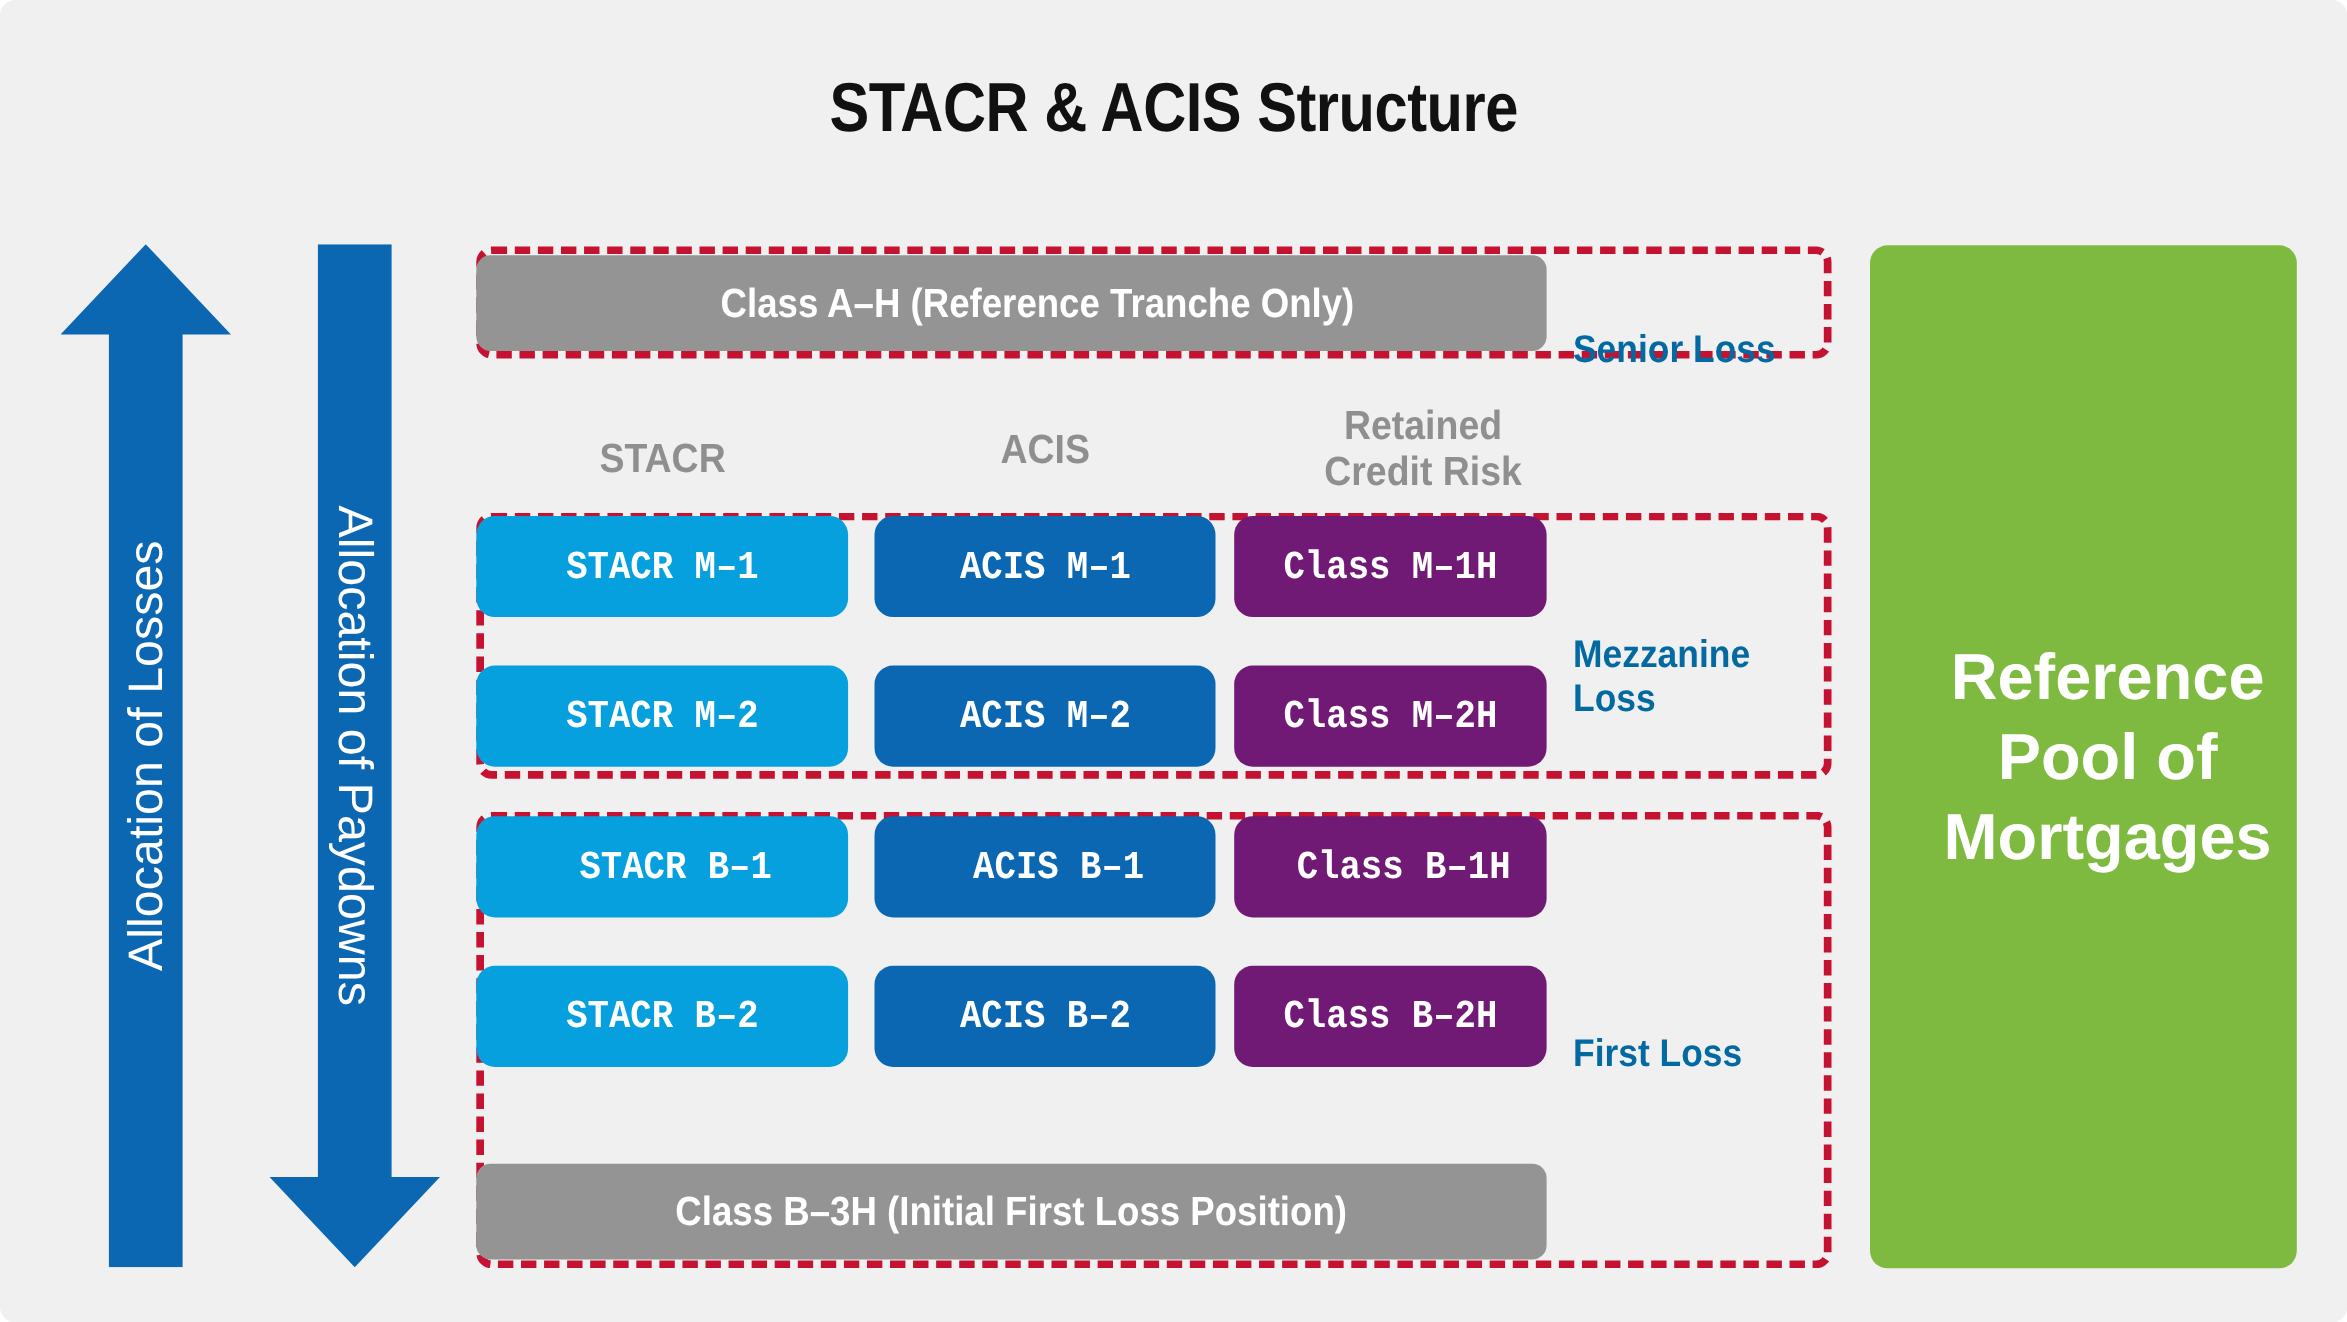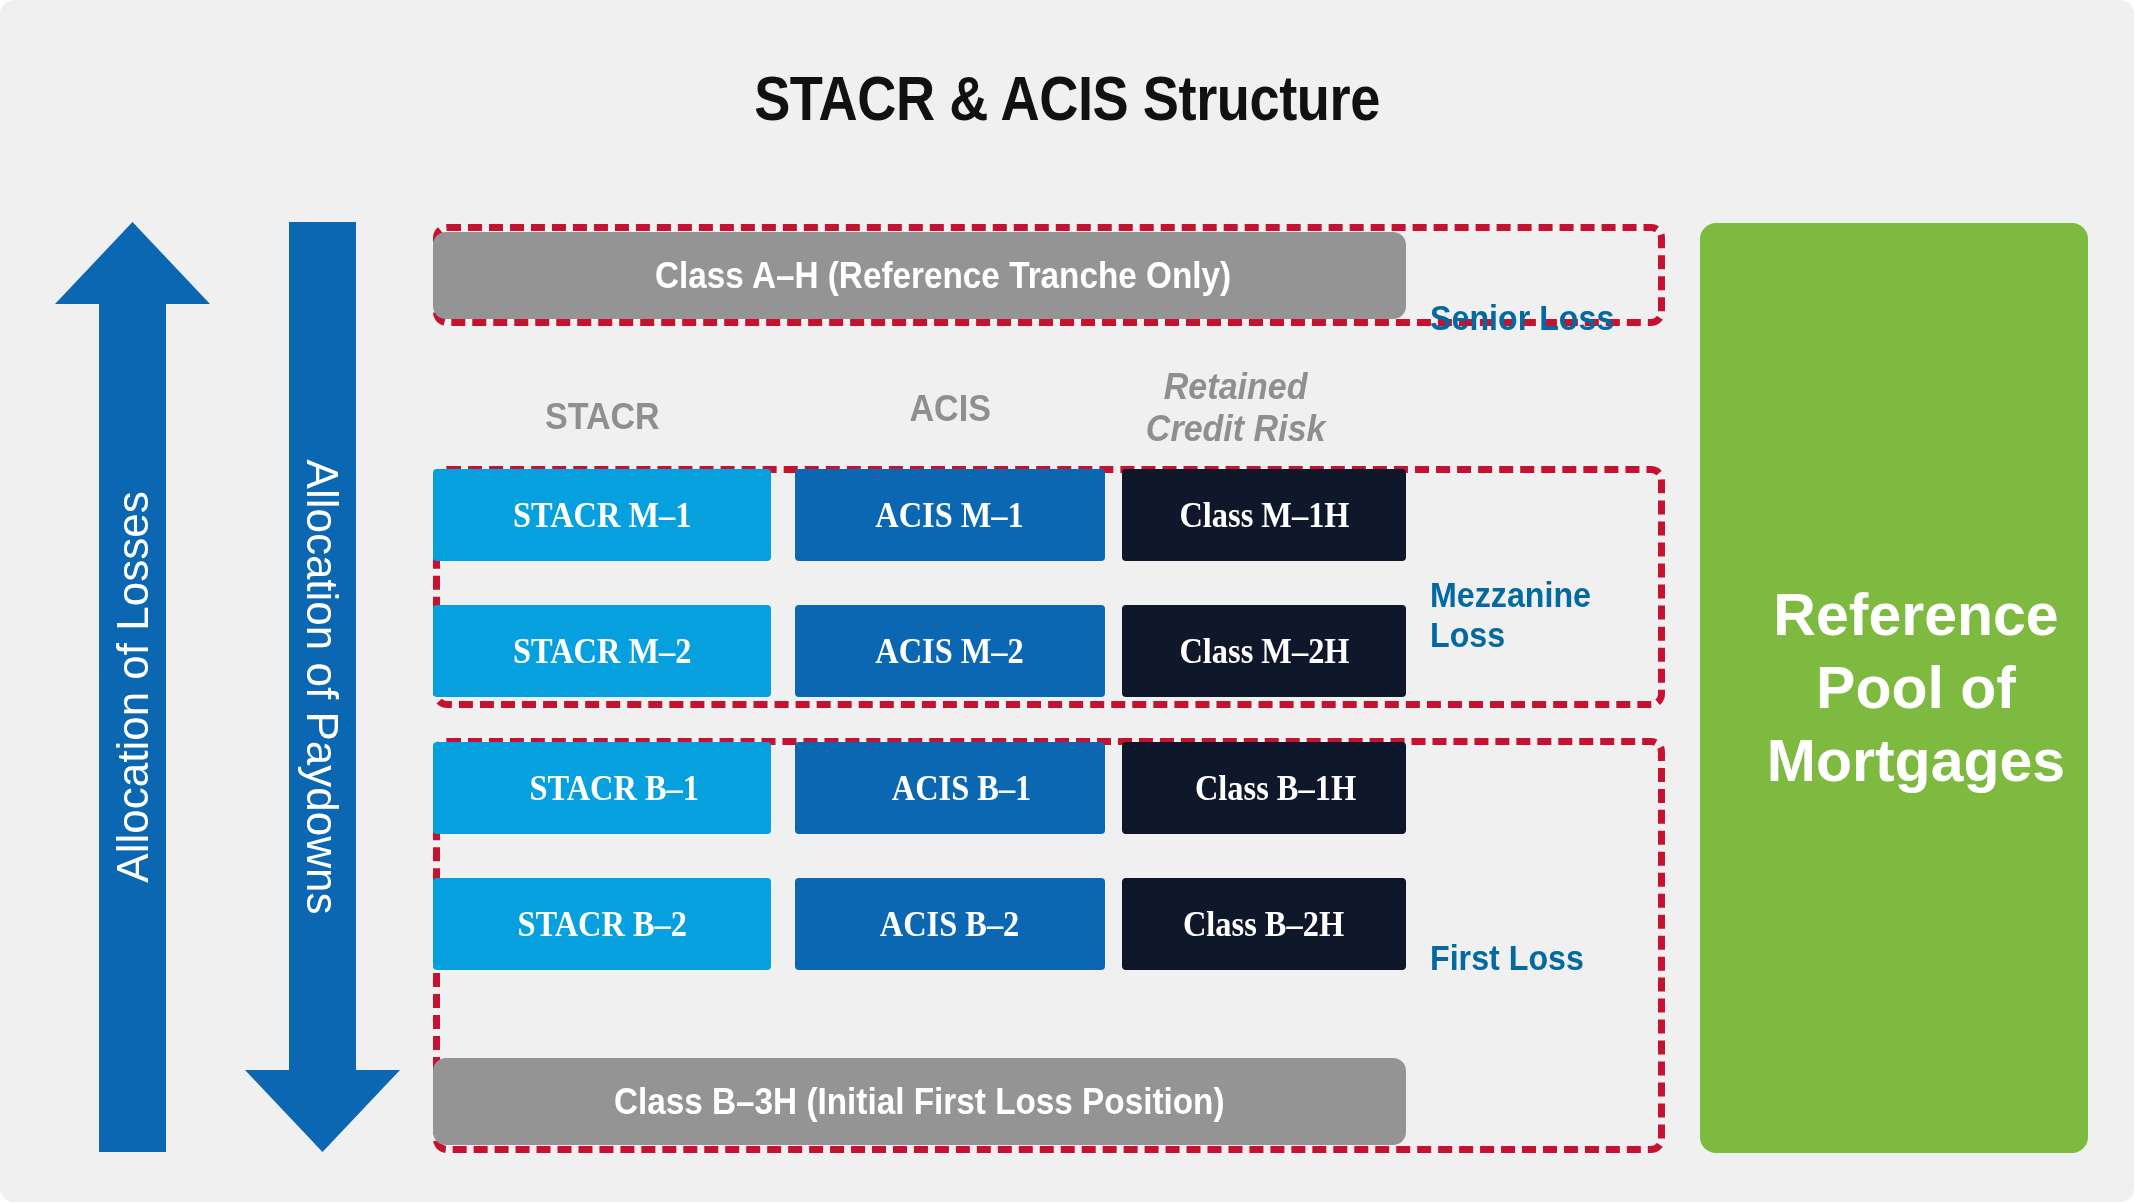--- a/index.html
+++ b/index.html
@@ -132,7 +132,7 @@
   .col-head span { display: inline-block; transform: scaleX(0.92); }
   #head-stacr { left: 433px;  top: 396px; width: 338px; }
   #head-acis  { left: 795px;  top: 388px; width: 310px; }
-  #head-class { left: 1094px; top: 366px; width: 284px; font-style: italic; }
+  #head-class { left: 1152px; top: 366px; width: 284px; }
 
   
   .loss-label {

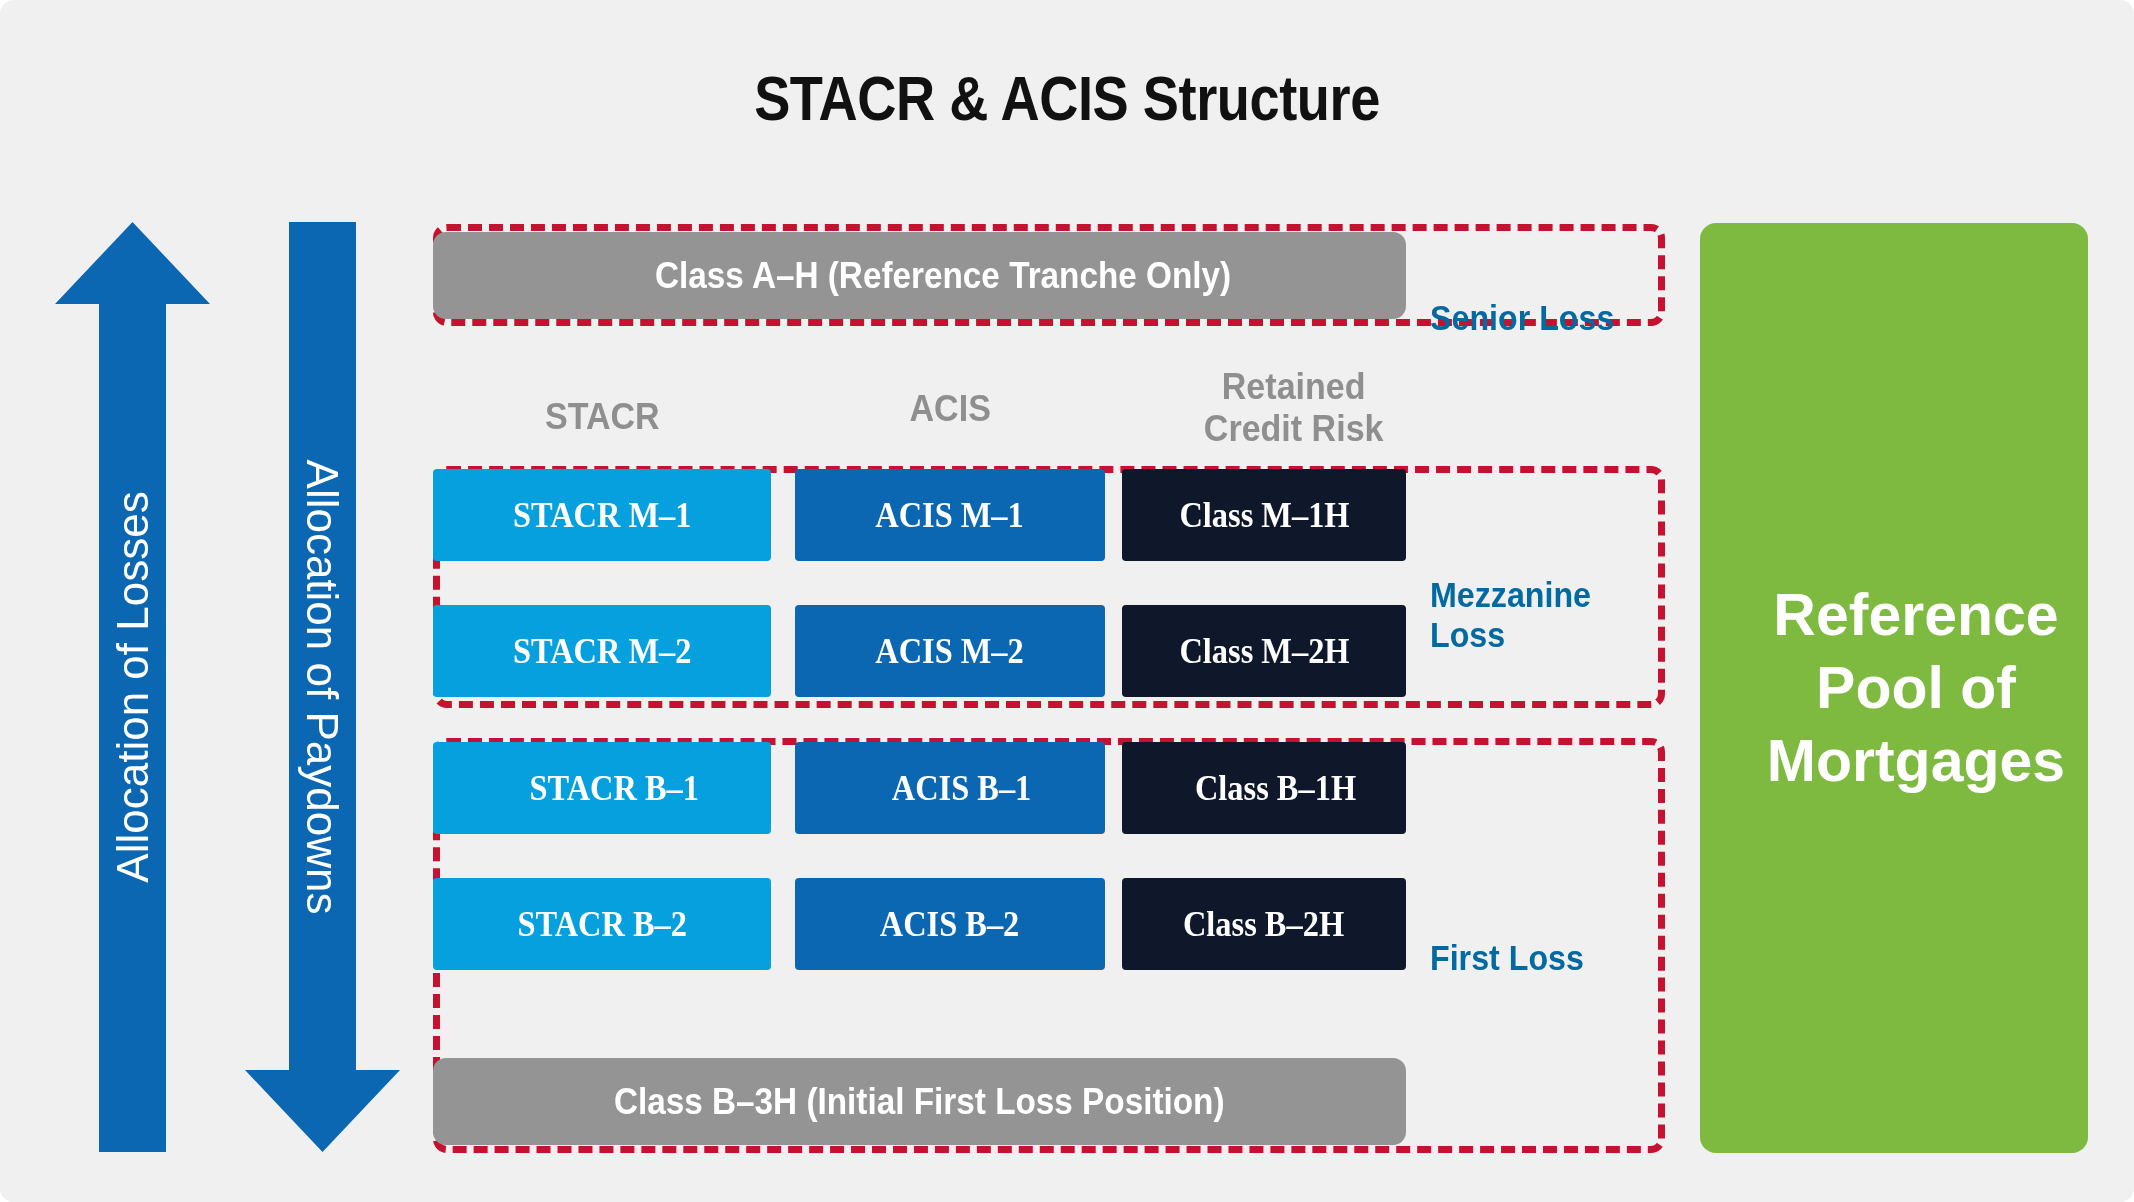--- a/index.html
+++ b/index.html
@@ -71,12 +71,12 @@
   
   .tranche {
     position: absolute;
-    border-radius: 4px;
+    border-radius: 17px;
     display: flex;
     align-items: center;
     justify-content: center;
     color: #ffffff;
-    font-family: Liberation Serif, serif;
+    font-family: Liberation Mono, monospace;
     font-weight: bold;
     font-size: 36px;
     letter-spacing: 0px;

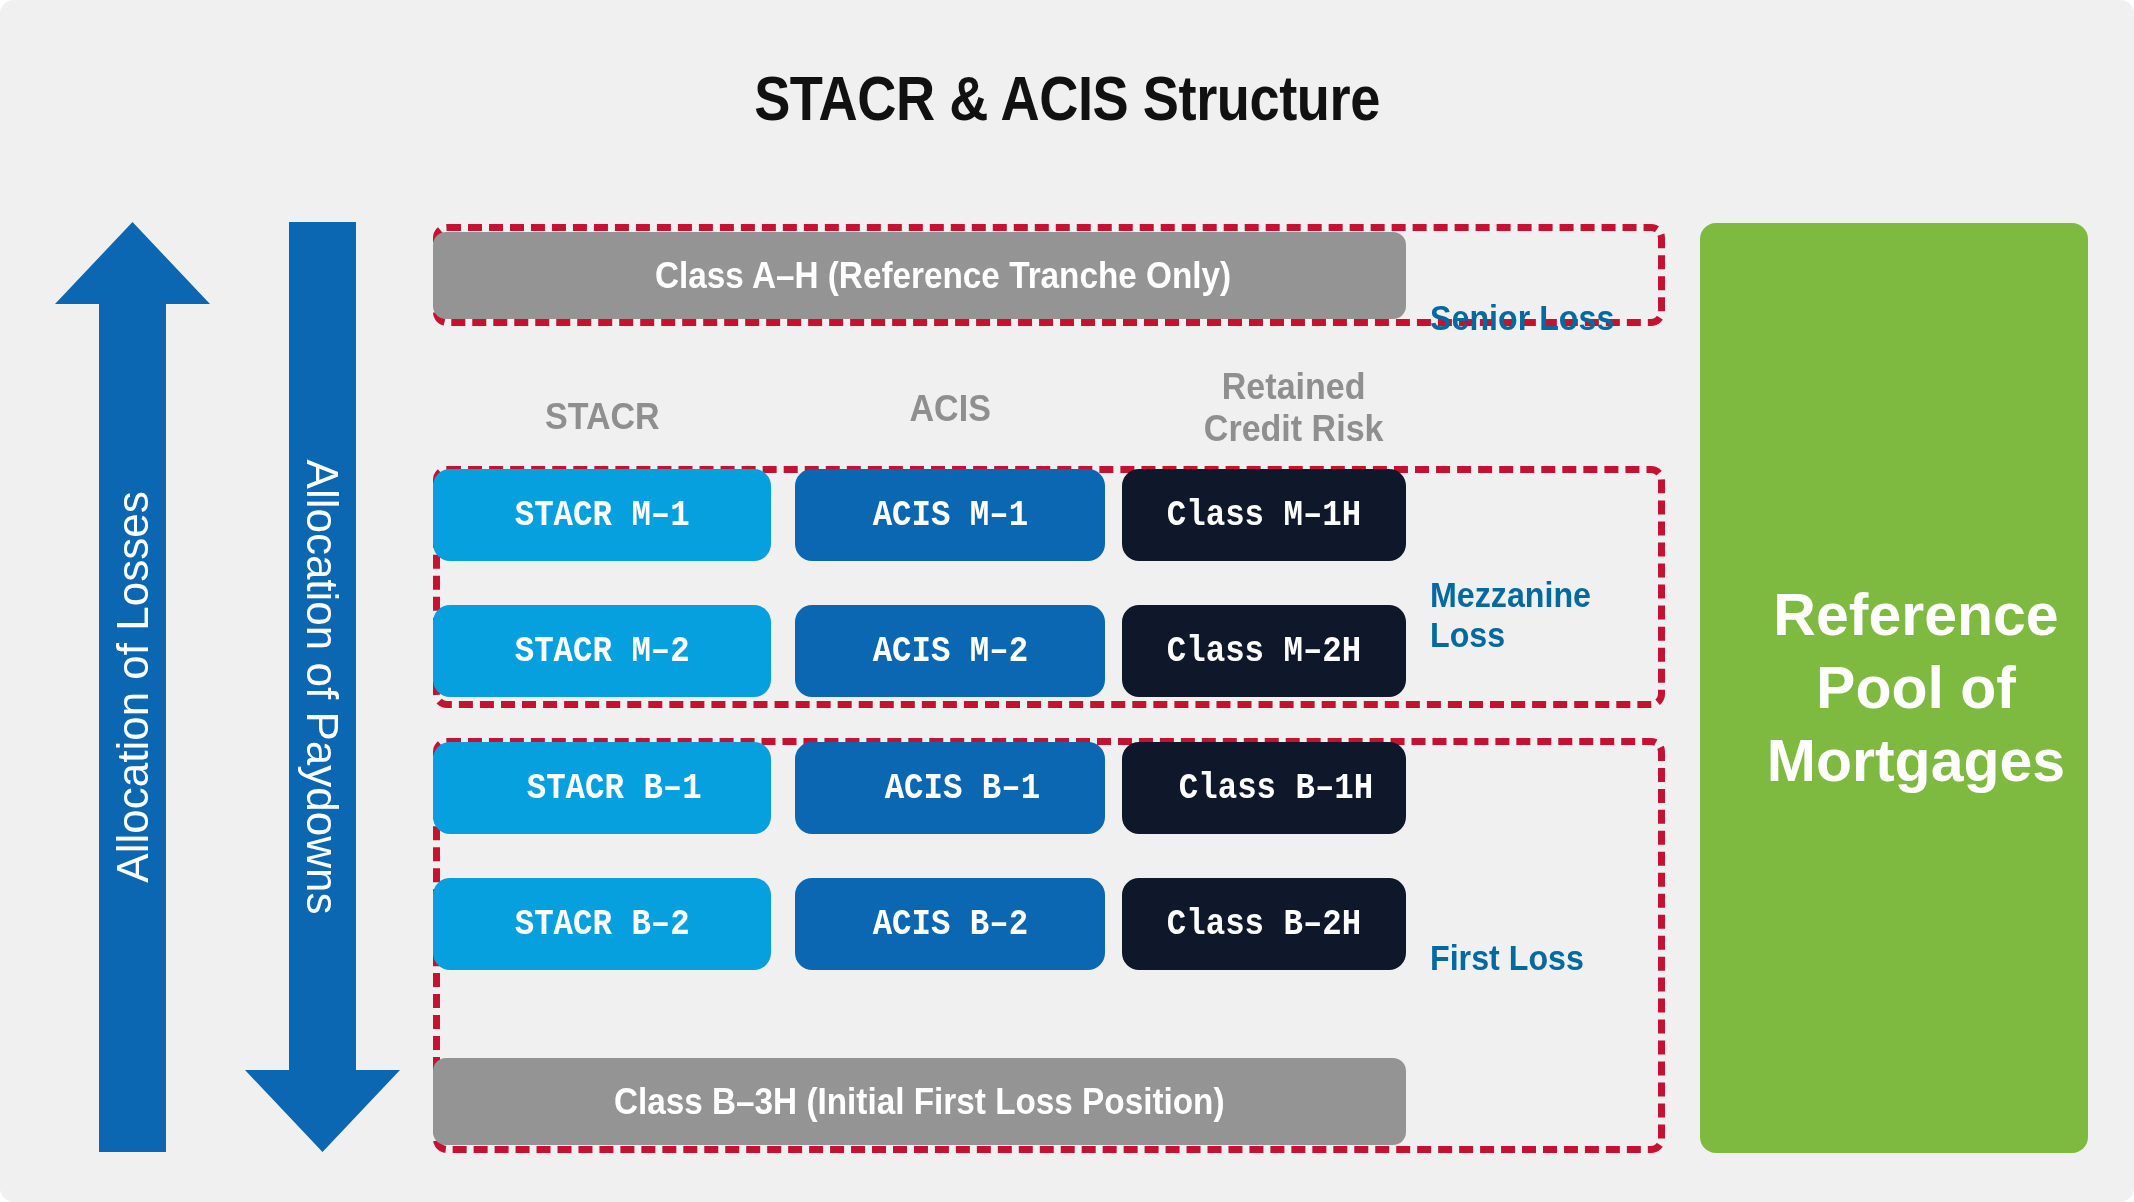--- a/index.html
+++ b/index.html
@@ -117,7 +117,7 @@
 
   .c-stacr { background: #06a0de; }
   .c-acis  { background: #0b67b2; }
-  .c-class { background: #0f172a; align-items: center; }
+  .c-class { background: #701a75; align-items: center; }
 
   
   .col-head {

